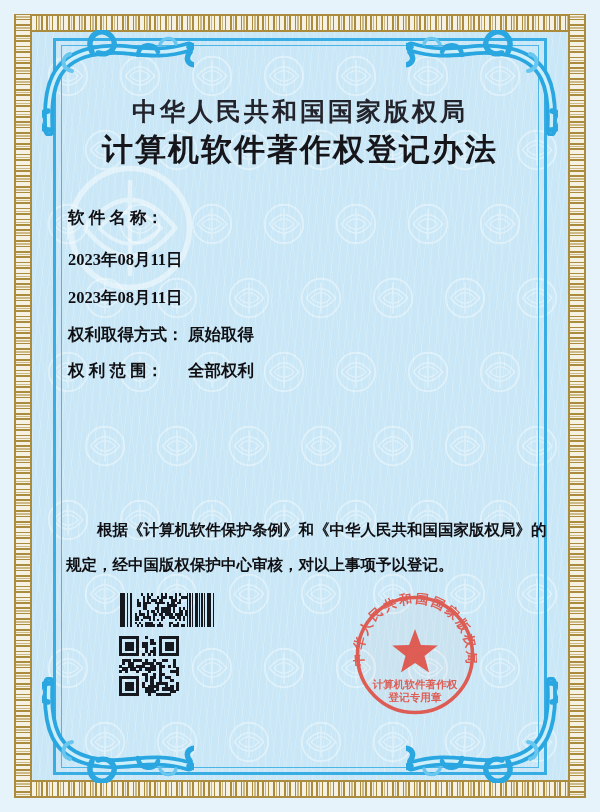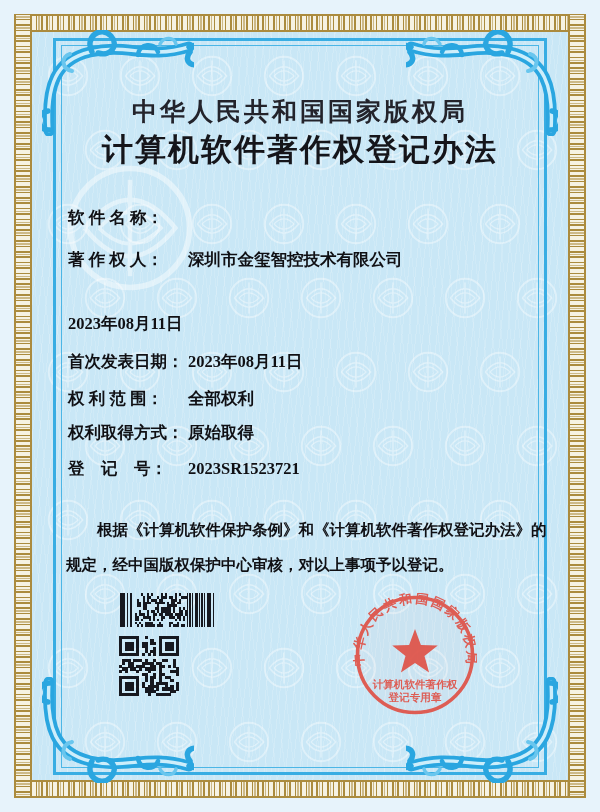--- a/index.html
+++ b/index.html
@@ -591,10 +591,6 @@
     <div class="fields">
       <div class="row mb18">
         <span class="flabel">软 件 名 称：</span>
-      </div>
-      <div class="row mb40">
-        <span class="flabel">著 作 权 人：</span>
-        <span class="fvalue">深圳市金玺智控技术有限公司</span>
       </div>
       <div class="row mb14">
         <span class="fvalue">2023年08月11日</span>

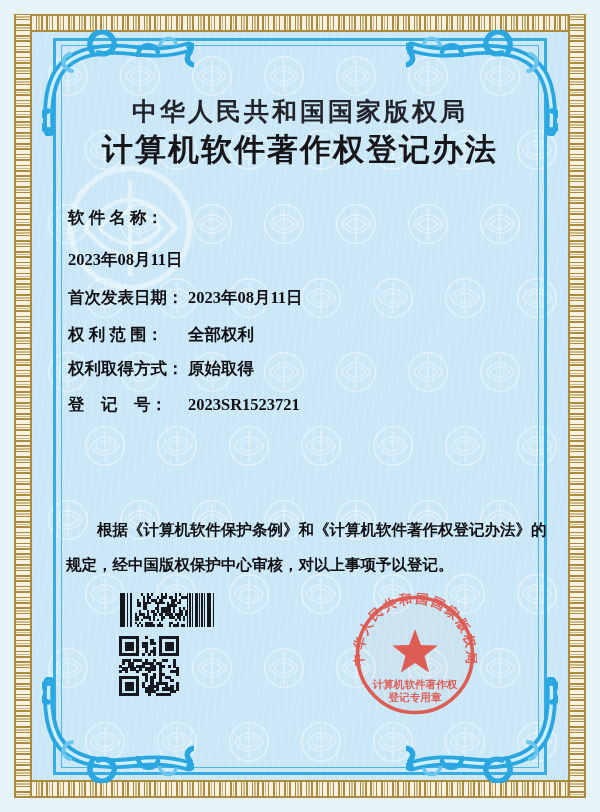--- a/index.html
+++ b/index.html
@@ -596,7 +596,6 @@
         <span class="fvalue">2023年08月11日</span>
       </div>
       <div class="row mb13">
-        <span class="flabel">首次发表日期：</span>
         <span class="fvalue">2023年08月11日</span>
       </div>
       <div class="row mb10">

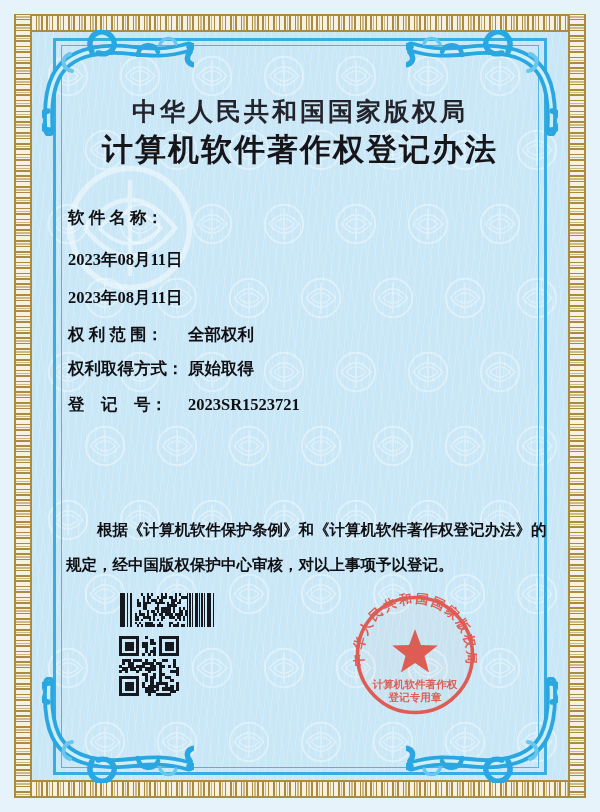--- a/index.html
+++ b/index.html
@@ -598,13 +598,13 @@
       <div class="row mb13">
         <span class="fvalue">2023年08月11日</span>
       </div>
+      <div class="row mb12">
+        <span class="flabel">权利取得方式：</span>
+        <span class="fvalue">原始取得</span>
+      </div>
       <div class="row mb10">
         <span class="flabel">权 利 范 围：</span>
         <span class="fvalue">全部权利</span>
-      </div>
-      <div class="row mb12">
-        <span class="flabel">权利取得方式：</span>
-        <span class="fvalue">原始取得</span>
       </div>
       <div class="row">
         <span class="flabel">登　记　号：</span>

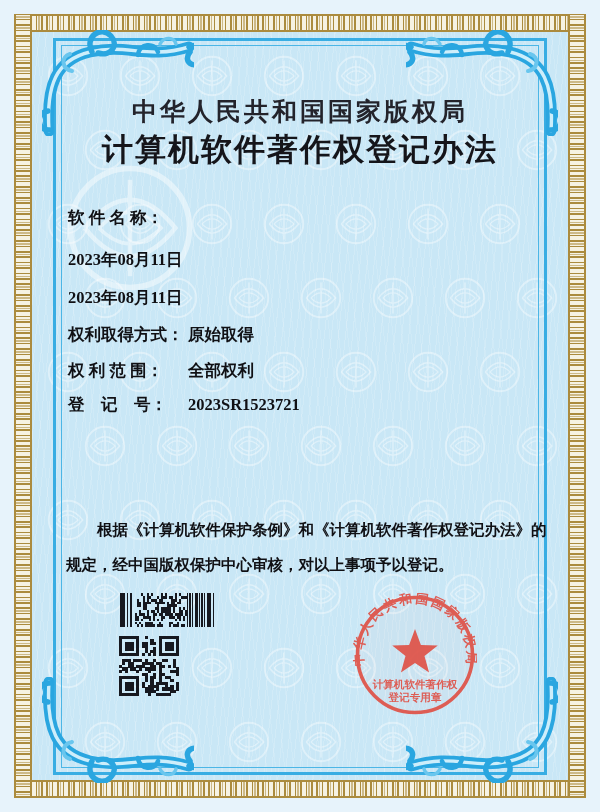--- a/index.html
+++ b/index.html
@@ -605,10 +605,6 @@
       <div class="row mb10">
         <span class="flabel">权 利 范 围：</span>
         <span class="fvalue">全部权利</span>
-      </div>
-      <div class="row">
-        <span class="flabel">登　记　号：</span>
-        <span class="fvalue">2023SR1523721</span>
       </div>
     </div>
 

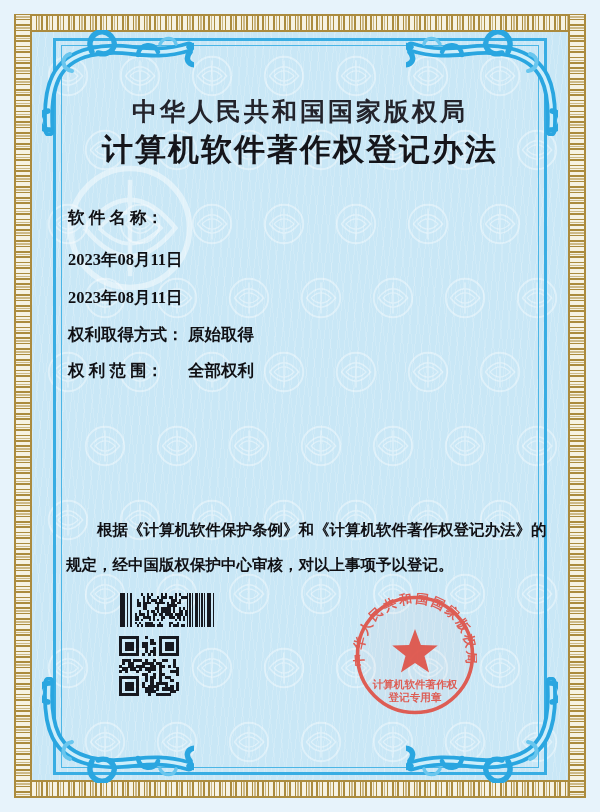--- a/index.html
+++ b/index.html
@@ -609,7 +609,7 @@
     </div>
 
     <div class="statement">
-      <div class="l1">根据《计算机软件保护条例》和《计算机软件著作权登记办法》的</div>
+      <div class="l1">根据《计算机软件保护条例》和《中华人民共和国国家版权局》的</div>
       <div class="l2">规定，经中国版权保护中心审核，对以上事项予以登记。</div>
     </div>
 

